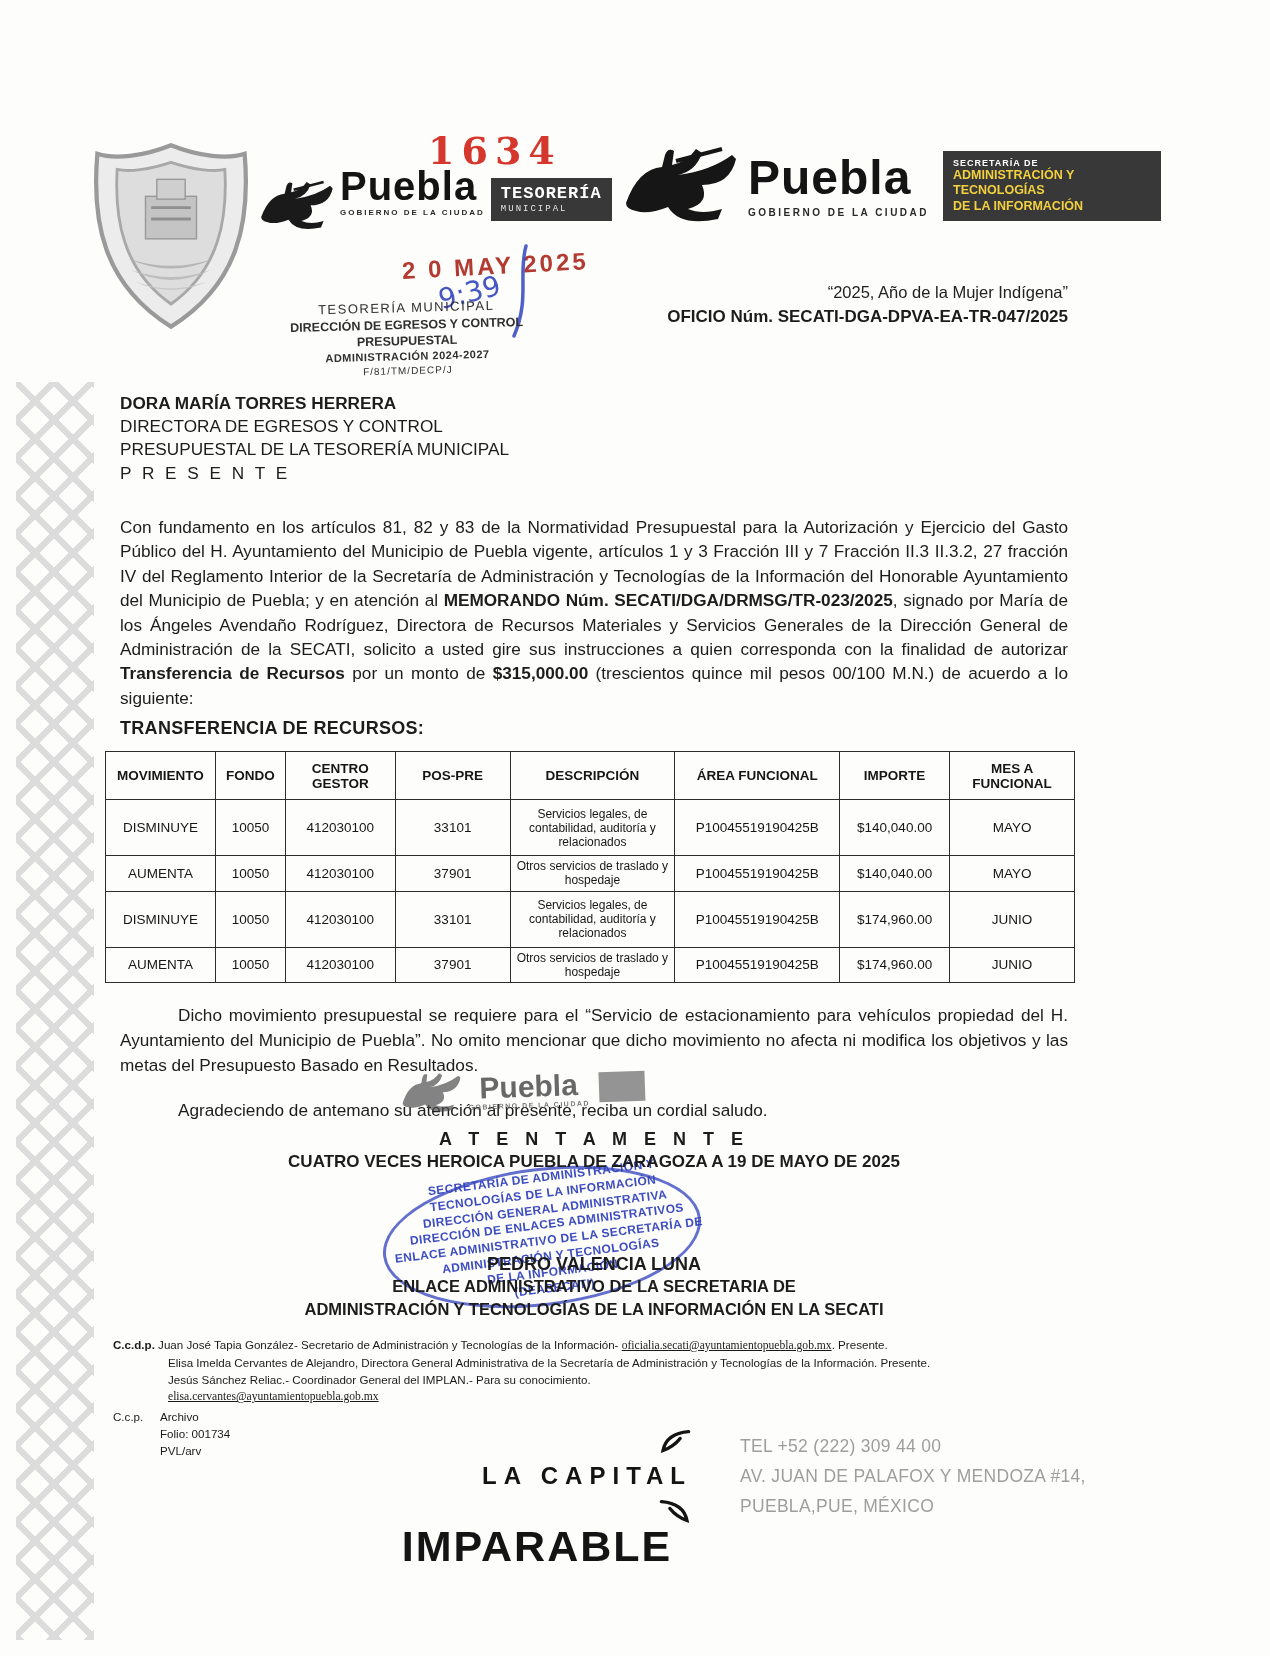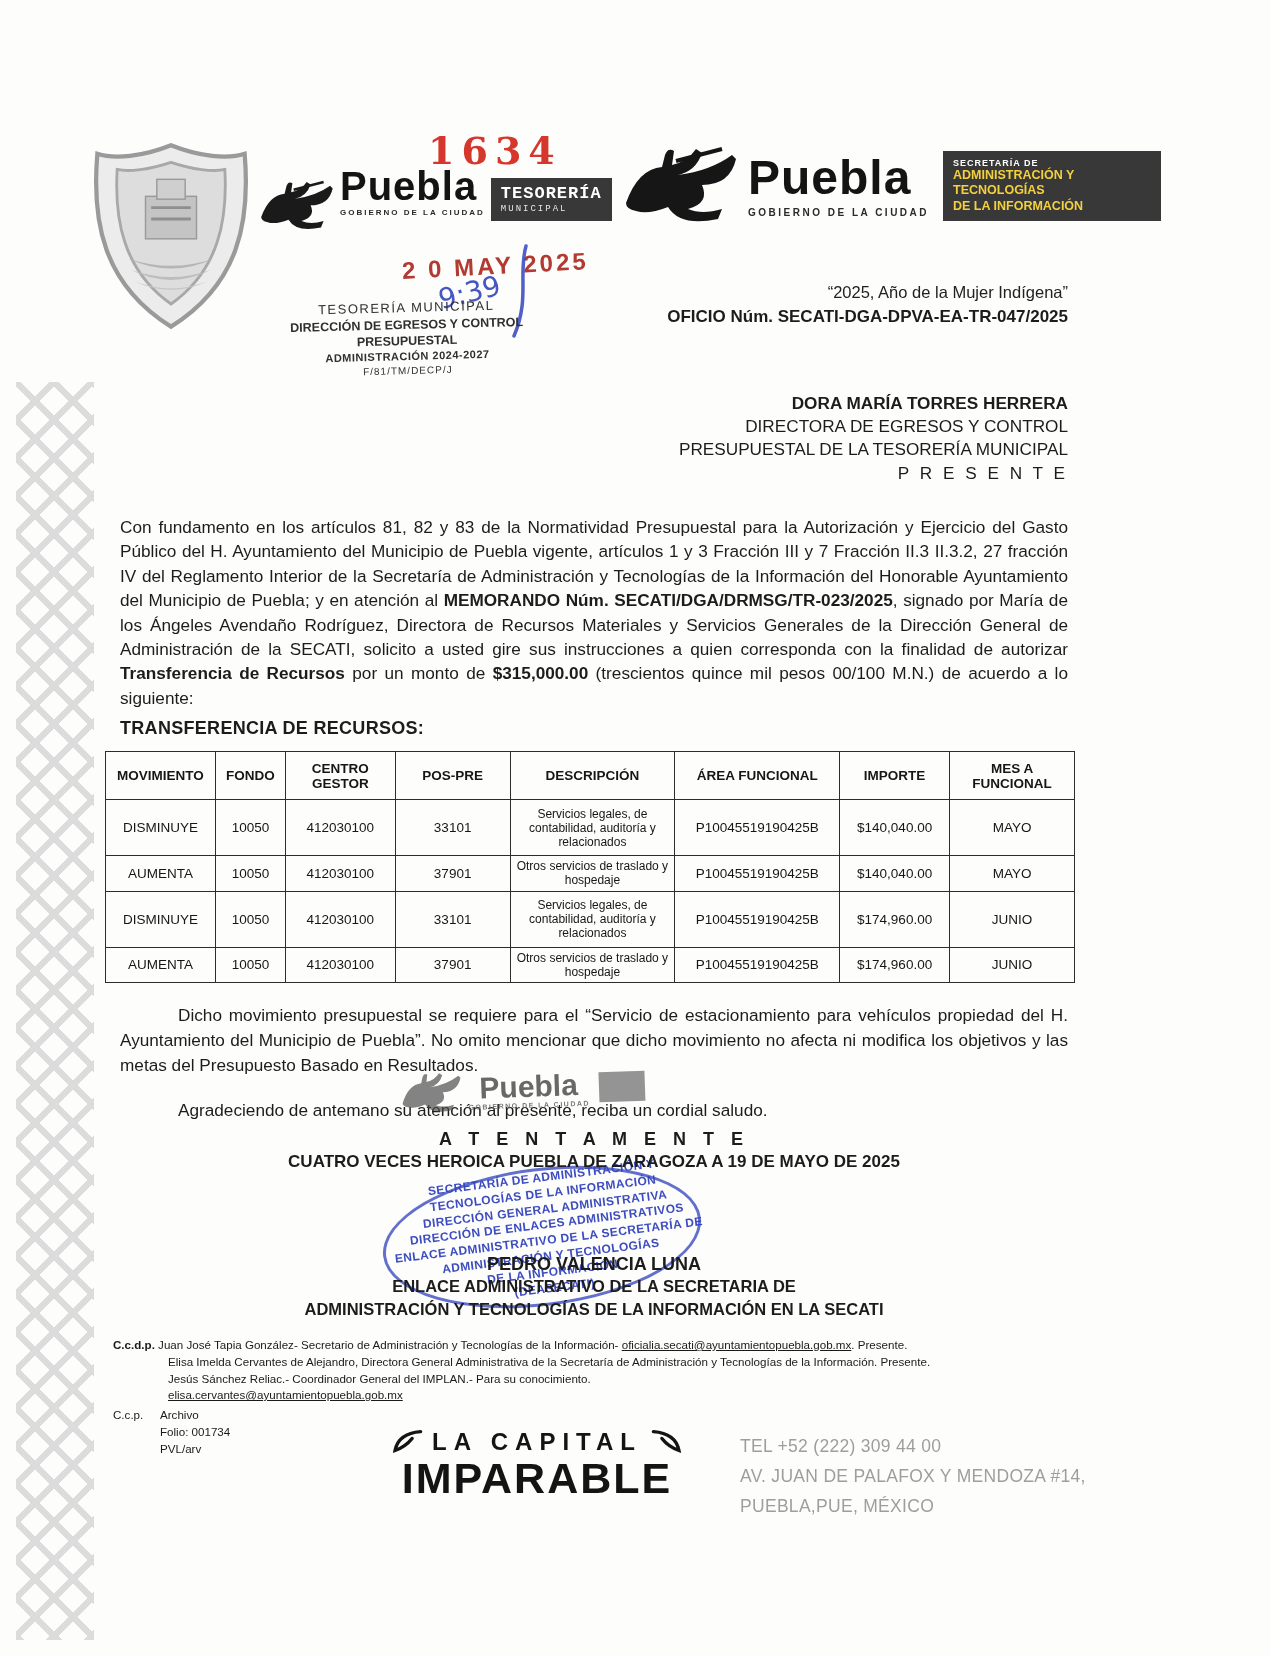--- a/index.html
+++ b/index.html
@@ -71,7 +71,7 @@
 
   
   .doc-flow{ position:absolute; left:120px; top:392px; width:948px; font-size:17.2px; }
-  .addr{ line-height:1.35; margin-bottom:30px;text-align:right; }
+  .addr{ line-height:1.35; margin-bottom:30px; }
   .addr-name{ font-weight:bold; }
   .addr-presente{ letter-spacing:3px; }
   .p1{ text-align:justify; line-height:1.42; margin-bottom:0; }

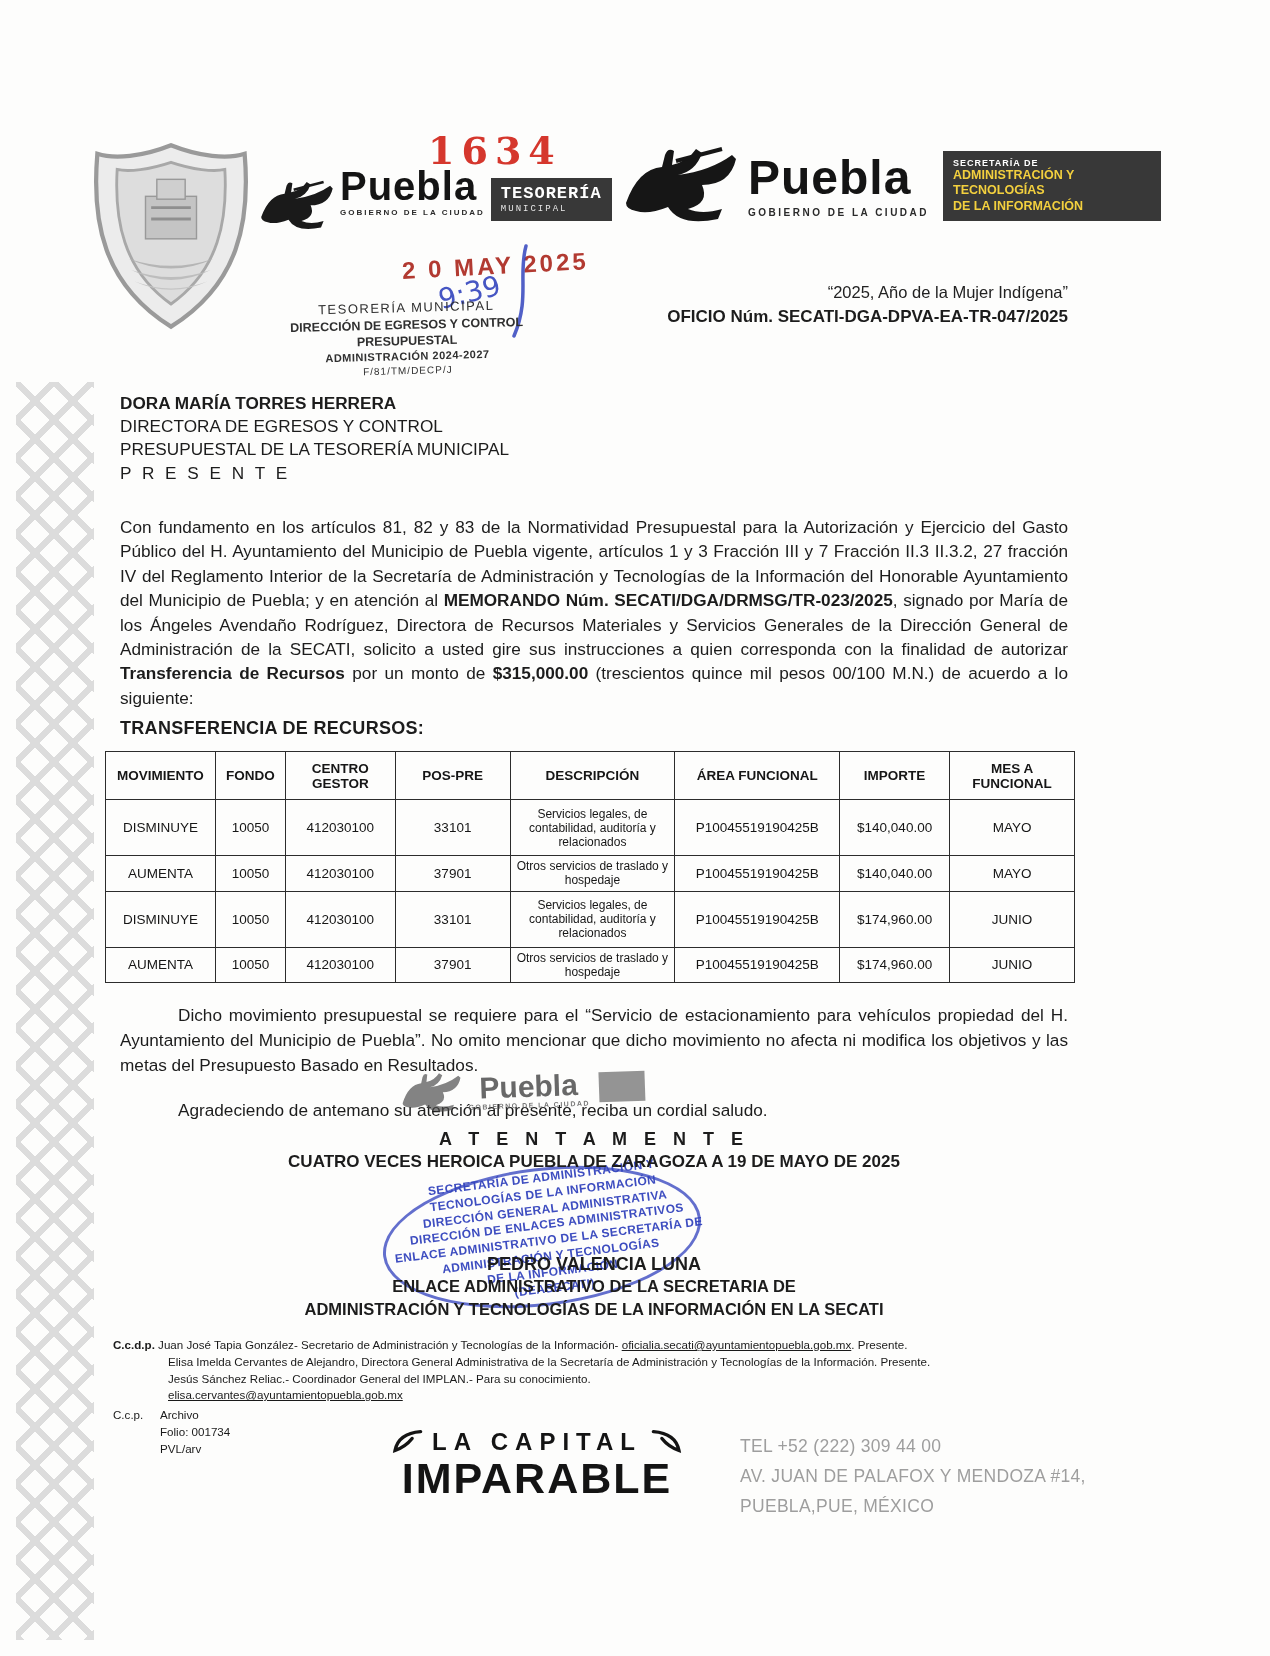--- a/index.html
+++ b/index.html
@@ -121,7 +121,7 @@
   
   .ccdp{ position:absolute; left:113px; top:1337px; width:1020px; font-size:11.6px; line-height:1.45; color:#1a1a1a; }
   .ccdp .ind{ margin-left:55px; }
-  .email{ text-decoration:underline; }
+  .email{ text-decoration:underline;font-family:Liberation Serif, serif; }
   .ccp-block{ margin-top:3px; }
   .ccp-row .lbl2{ display:inline-block; width:47px; }
   .ccp-ind{ margin-left:47px; }

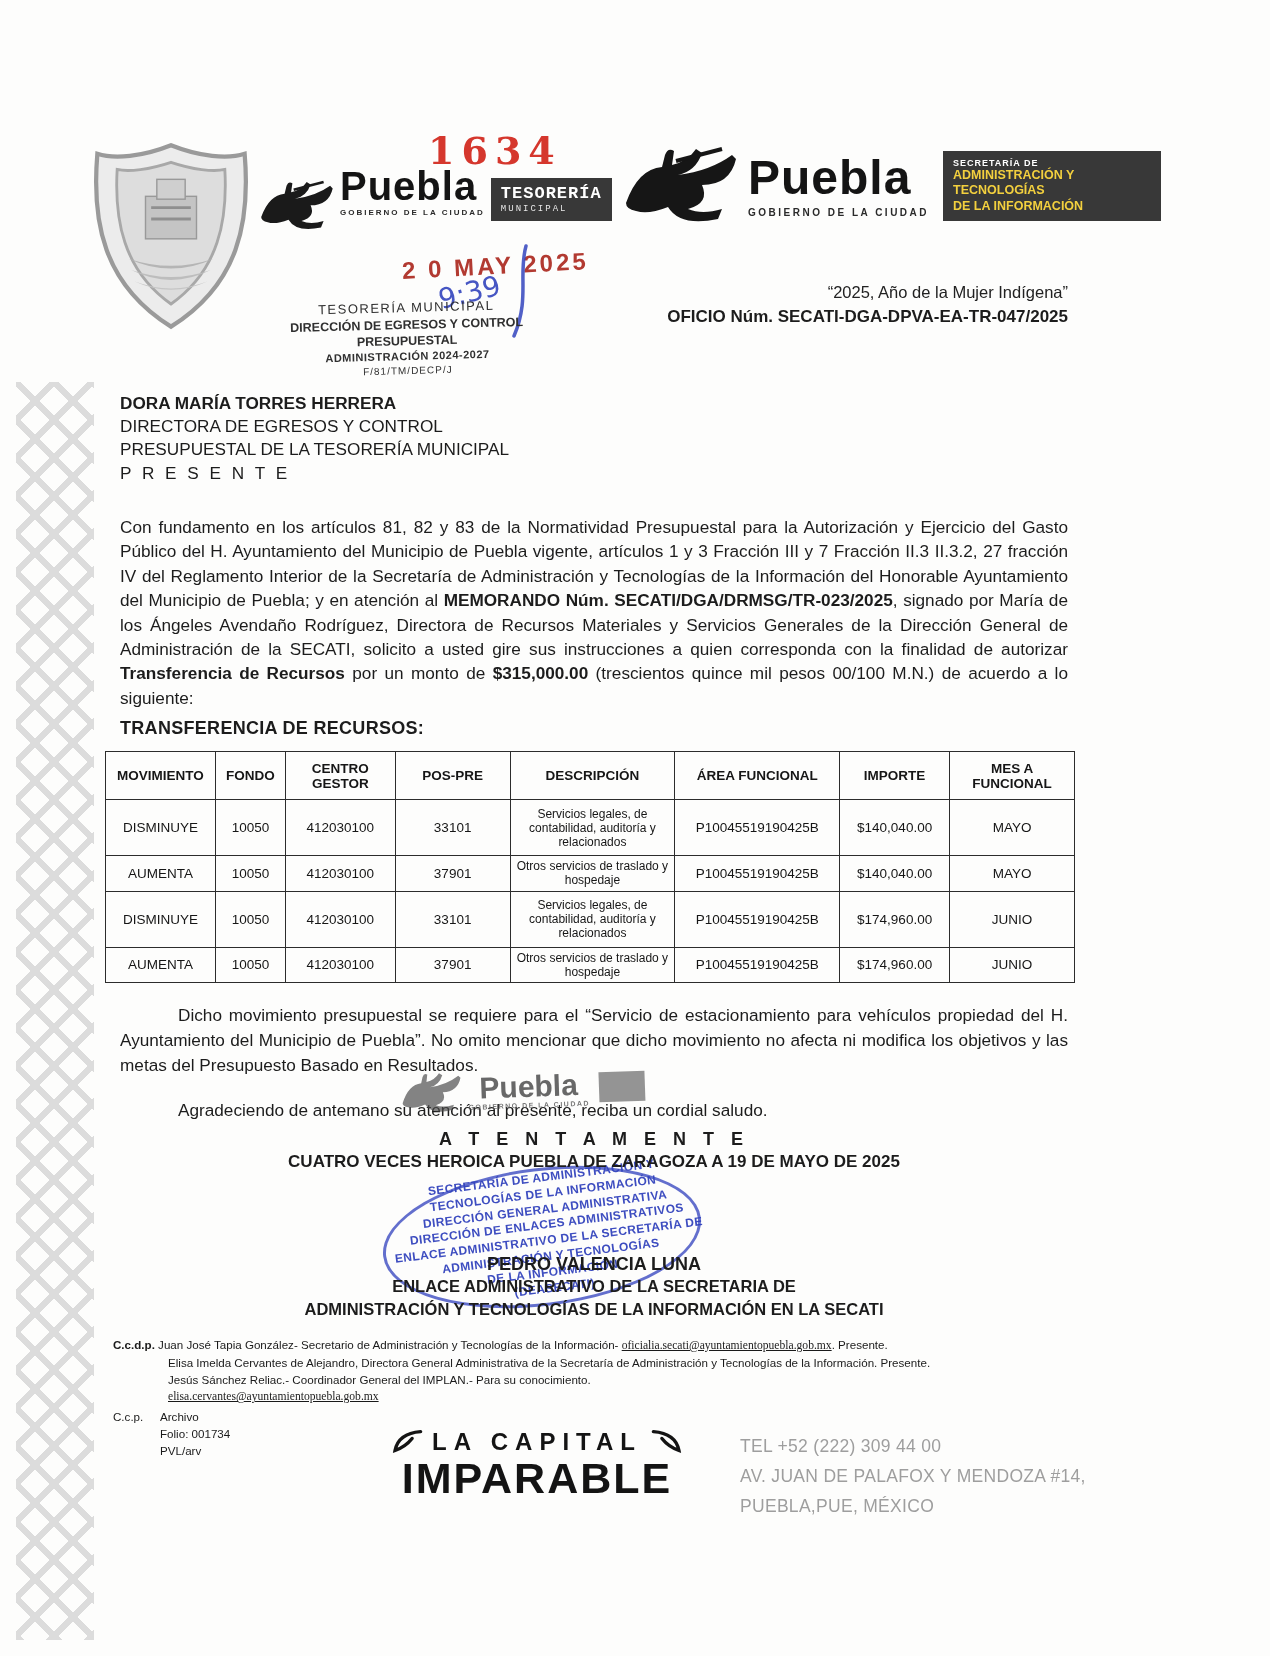--- a/index.html
+++ b/index.html
@@ -127,8 +127,8 @@
   .ccp-ind{ margin-left:47px; }
 
   .capital{ position:absolute; left:382px; top:1428px; width:310px; text-align:center; color:#141414; }
-  .cap-line1{ display:flex; align-items:flex-start; justify-content:center; gap:8px;
-    font-size:24px; font-weight:bold; letter-spacing:7px; }
+  .cap-line1{ display:flex; align-items:flex-end; justify-content:center; gap:8px;
+    font-size:24px; font-weight:bold; letter-spacing:7px;flex-direction:column; }
   .cap-line2{ font-size:43px; font-weight:900; letter-spacing:2px; margin-top:-2px; }
 
   .contact{ position:absolute; left:740px; top:1432px; color:#9e9e9e; font-size:17.5px; line-height:1.7; letter-spacing:.3px; }

